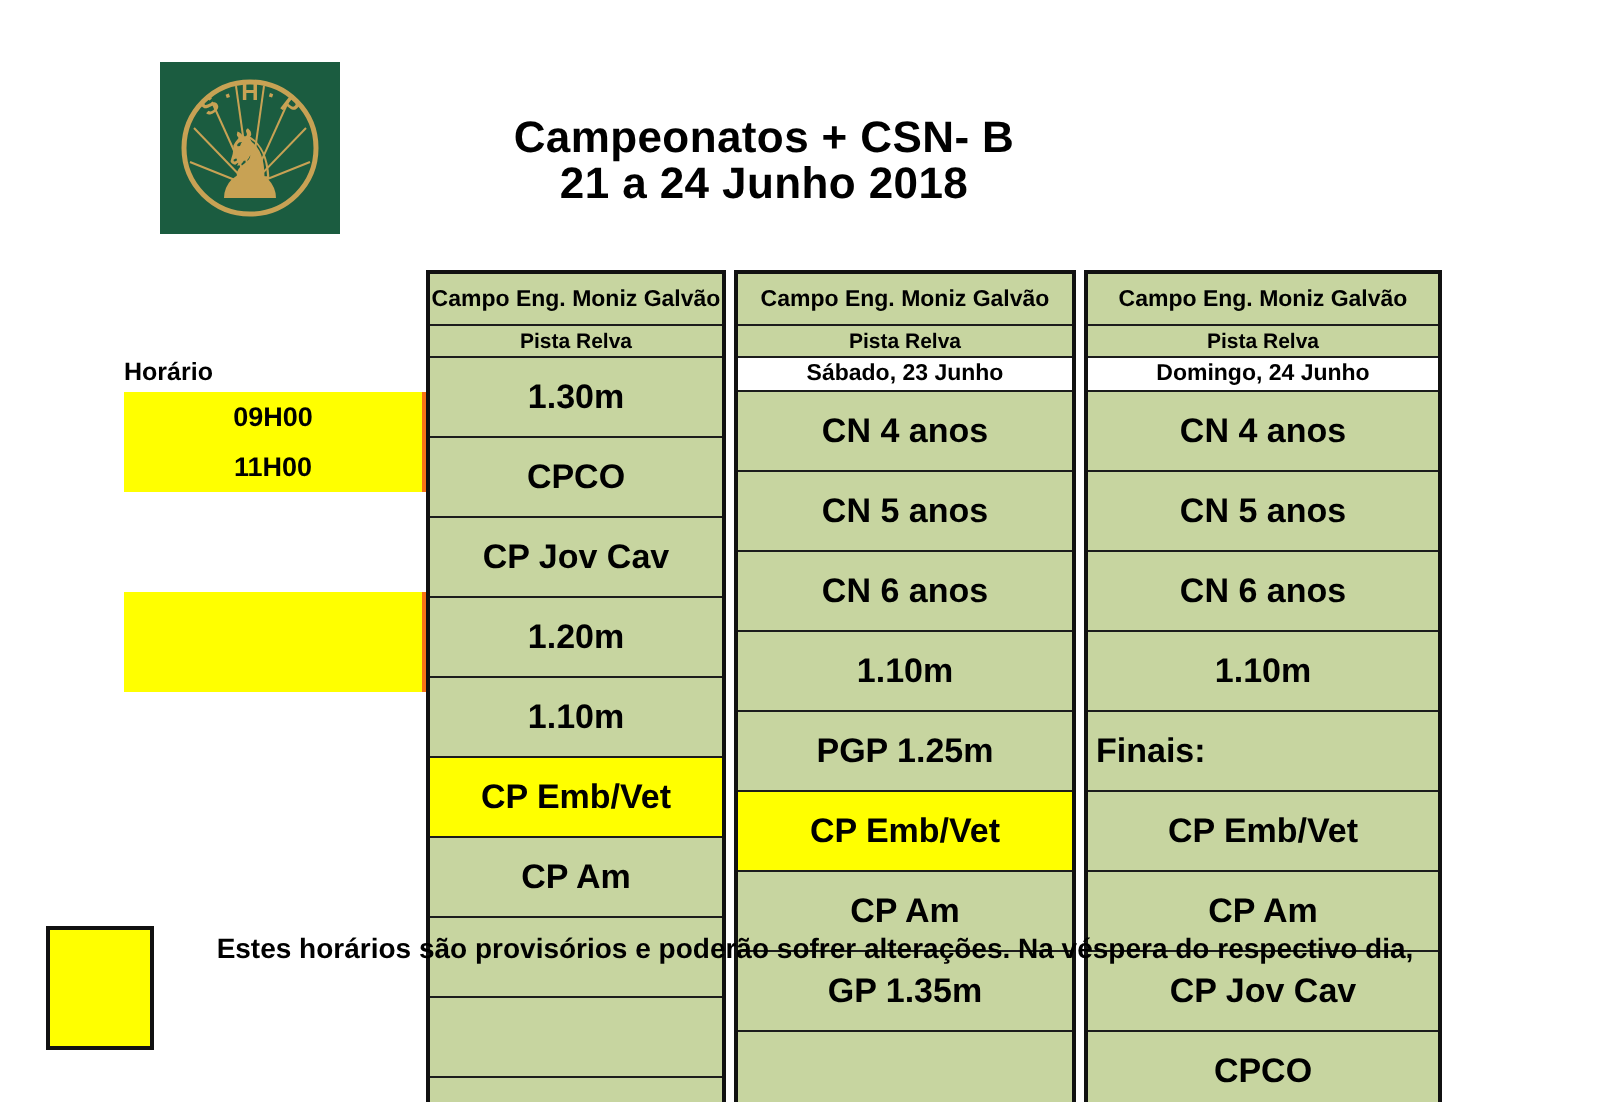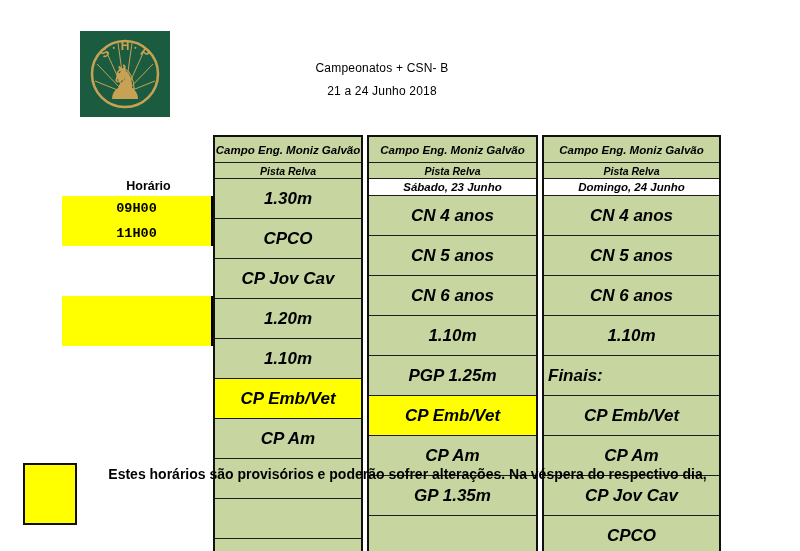--- a/index.html
+++ b/index.html
@@ -12,7 +12,7 @@
   
   .title-block{
     position:absolute;left:182px;top:57px;width:400px;text-align:center;
-    font-weight:normal;font-size:12px;line-height:23px;letter-spacing:0.2px;
+    font-weight:bold;font-size:22px;line-height:23px;letter-spacing:0.2px;
   }
   
   .horario-label{

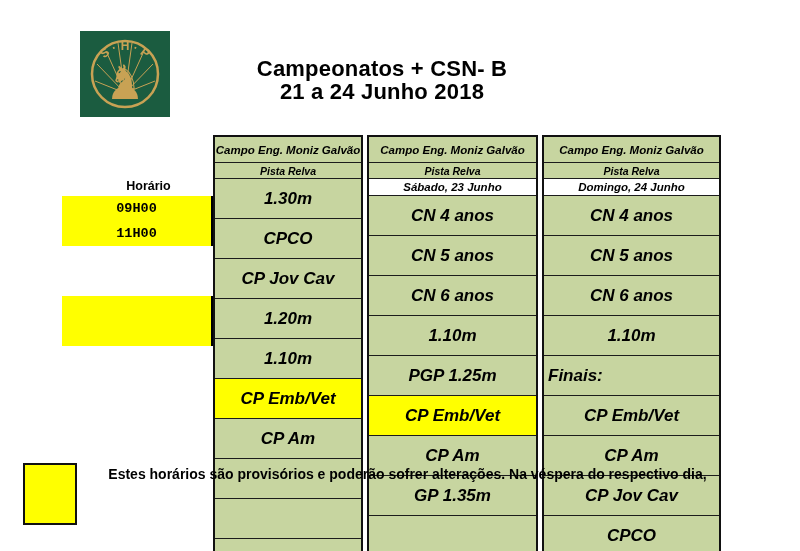--- a/index.html
+++ b/index.html
@@ -44,7 +44,6 @@
     box-sizing:border-box;display:flex;align-items:center;justify-content:center;
     border-bottom:1.5px solid #1c1c1c;font-weight:bold;background:#c7d5a0;
     text-align:center;
-    font-style:italic;
   }
   .cell:last-child{border-bottom:none;}
   .cell.venue{height:26px;font-size:11.5px;}

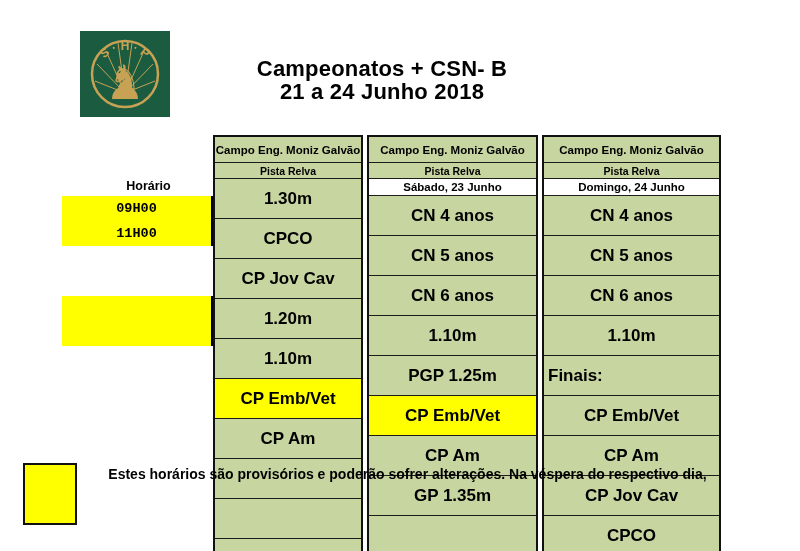--- a/index.html
+++ b/index.html
@@ -16,7 +16,7 @@
   }
   
   .horario-label{
-    position:absolute;left:74px;top:179px;width:149px;text-align:center;
+    position:absolute;left:62px;top:179px;width:149px;
     font-weight:bold;font-size:12.5px;
   }
   .time-block{

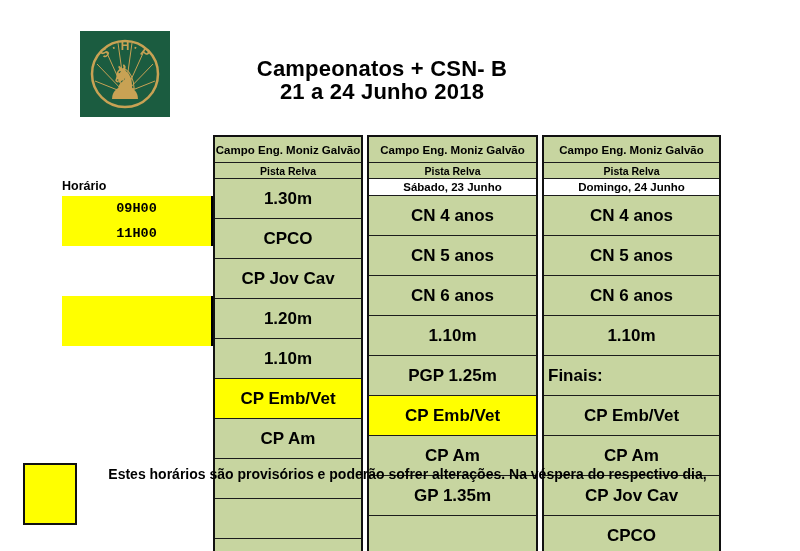--- a/index.html
+++ b/index.html
@@ -21,7 +21,7 @@
   }
   .time-block{
     position:absolute;left:62px;width:149px;height:50px;background:#ffff00;
-    border-right:2px solid #000000;display:flex;flex-direction:column;font-family:Liberation Mono, monospace;
+    border-right:2px solid #f97316;display:flex;flex-direction:column;
   }
   .time-block.b1{top:196px;}
   .time-block.b2{top:296px;}

